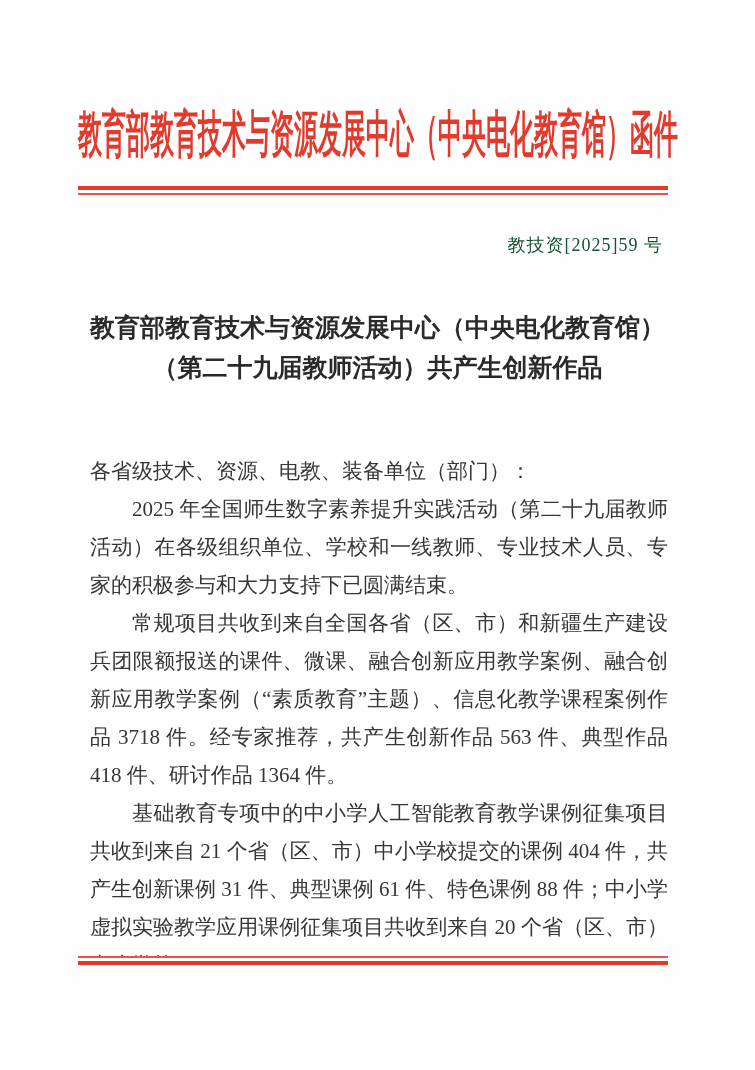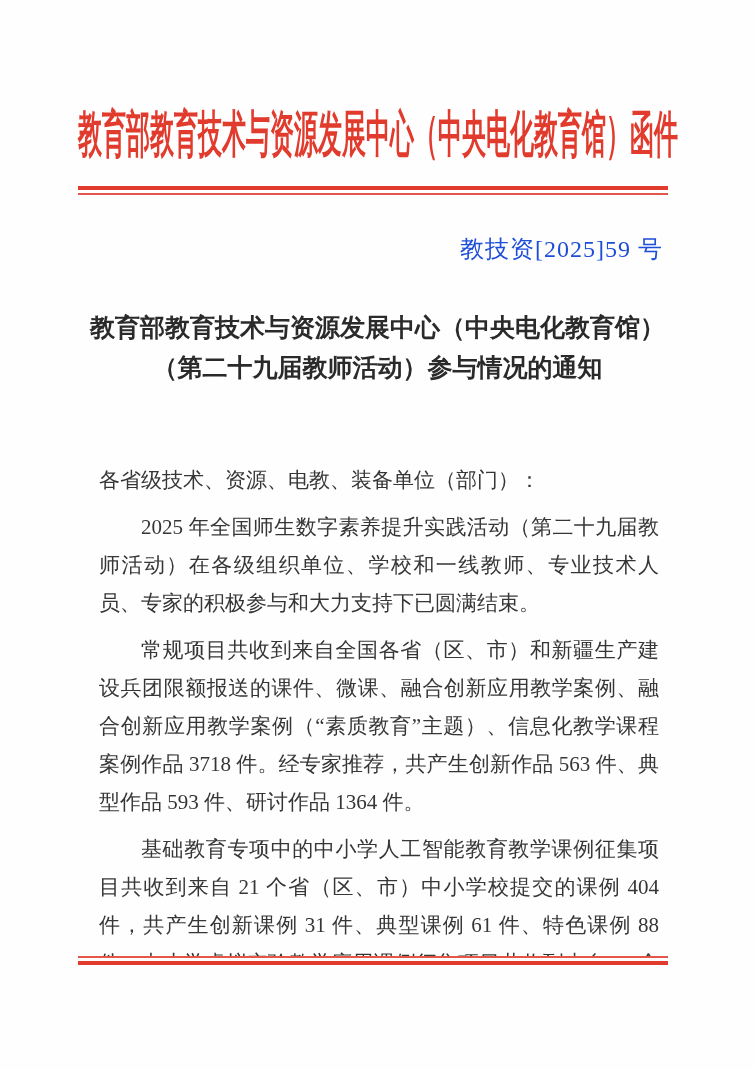--- a/index.html
+++ b/index.html
@@ -51,8 +51,8 @@
     position: absolute;
     top: 233px;
     right: 92px;
-    font-size: 24px;
-    color: #1d4ed8;
+    font-size: 18px;
+    color: #14532d;
     letter-spacing: 1px;
   }
   

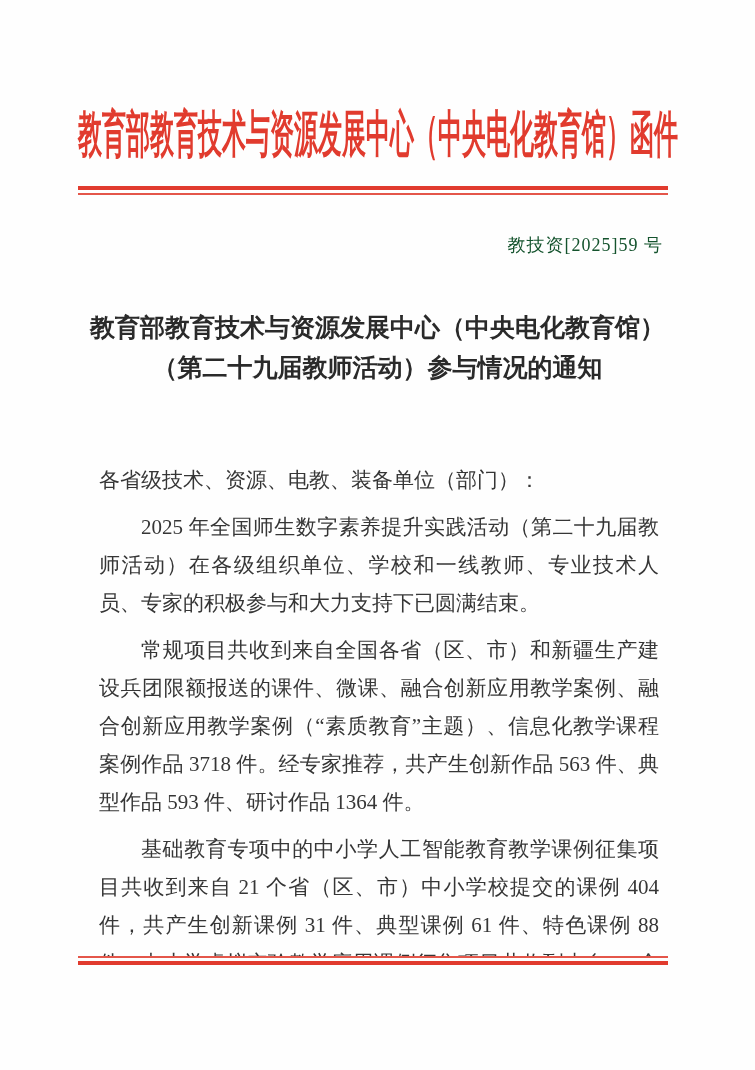--- a/index.html
+++ b/index.html
@@ -102,7 +102,7 @@
 
   <div class="title">
     <div>教育部教育技术与资源发展中心（中央电化教育馆）</div>
-    <div>（第二十九届教师活动）参与情况的通知</div>
+    <div>（第二十九届教师活动）共产生创新作品</div>
   </div>
 
   <div class="body-text">

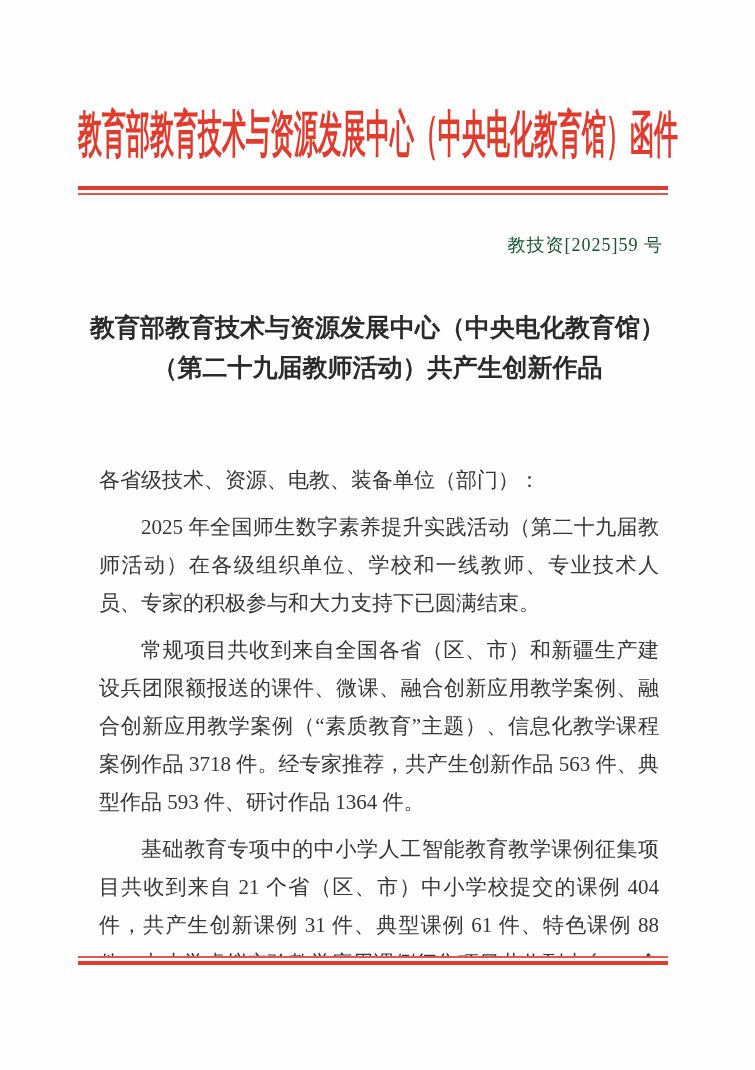--- a/index.html
+++ b/index.html
@@ -82,7 +82,7 @@
     text-align: justify;
     text-justify: inter-ideograph;
   }
-  .body-text p { margin: 9px; }
+  .body-text p { margin: 0; }
   .body-text p.para { text-indent: 2em; }
 </style>
 </head>

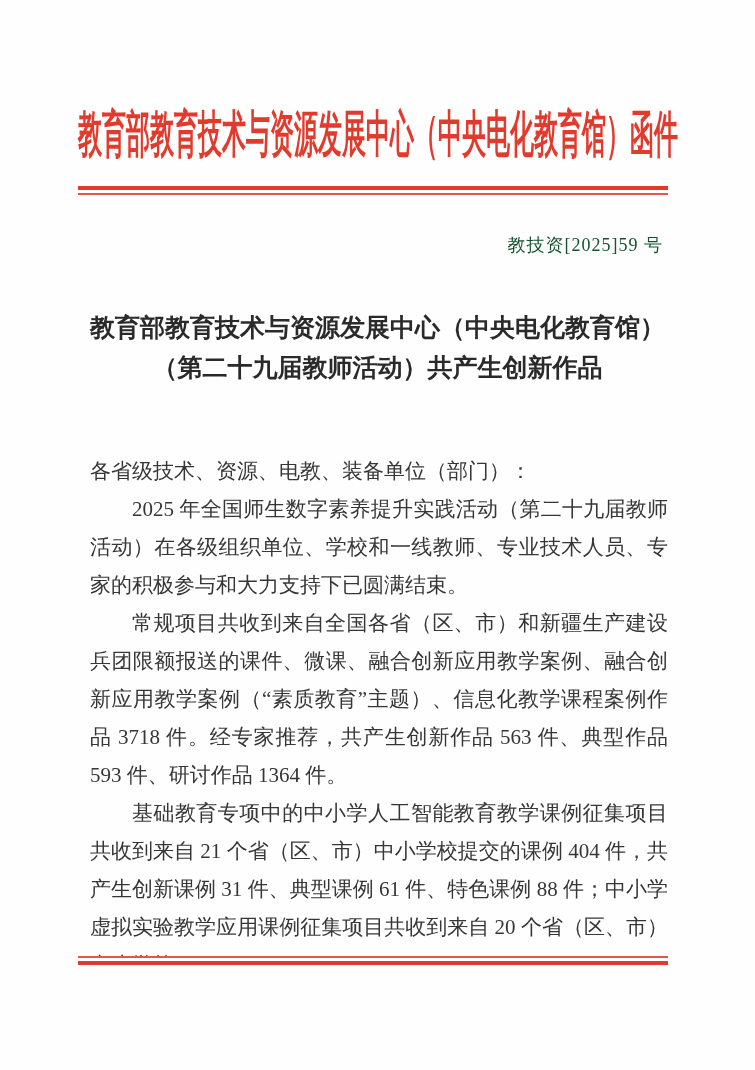--- a/index.html
+++ b/index.html
@@ -108,7 +108,7 @@
   <div class="body-text">
     <p class="salutation">各省级技术、资源、电教、装备单位（部门）：</p>
     <p class="para">2025 年全国师生数字素养提升实践活动（第二十九届教师活动）在各级组织单位、学校和一线教师、专业技术人员、专家的积极参与和大力支持下已圆满结束。</p>
-    <p class="para">常规项目共收到来自全国各省（区、市）和新疆生产建设兵团限额报送的课件、微课、融合创新应用教学案例、融合创新应用教学案例（“素质教育”主题）、信息化教学课程案例作品 3718 件。经专家推荐，共产生创新作品 563 件、典型作品 593 件、研讨作品 1364 件。</p>
+    <p class="para">常规项目共收到来自全国各省（区、市）和新疆生产建设兵团限额报送的课件、微课、融合创新应用教学案例、融合创新应用教学案例（“素质教育”主题）、信息化教学课程案例作品 3718 件。经专家推荐，共产生创新作品 563 件、典型作品 418 件、研讨作品 1364 件。</p>
     <p class="para">基础教育专项中的中小学人工智能教育教学课例征集项目共收到来自 21 个省（区、市）中小学校提交的课例 404 件，共产生创新课例 31 件、典型课例 61 件、特色课例 88 件；中小学虚拟实验教学应用课例征集项目共收到来自 20 个省（区、市）中小学校</p>
   </div>
 

